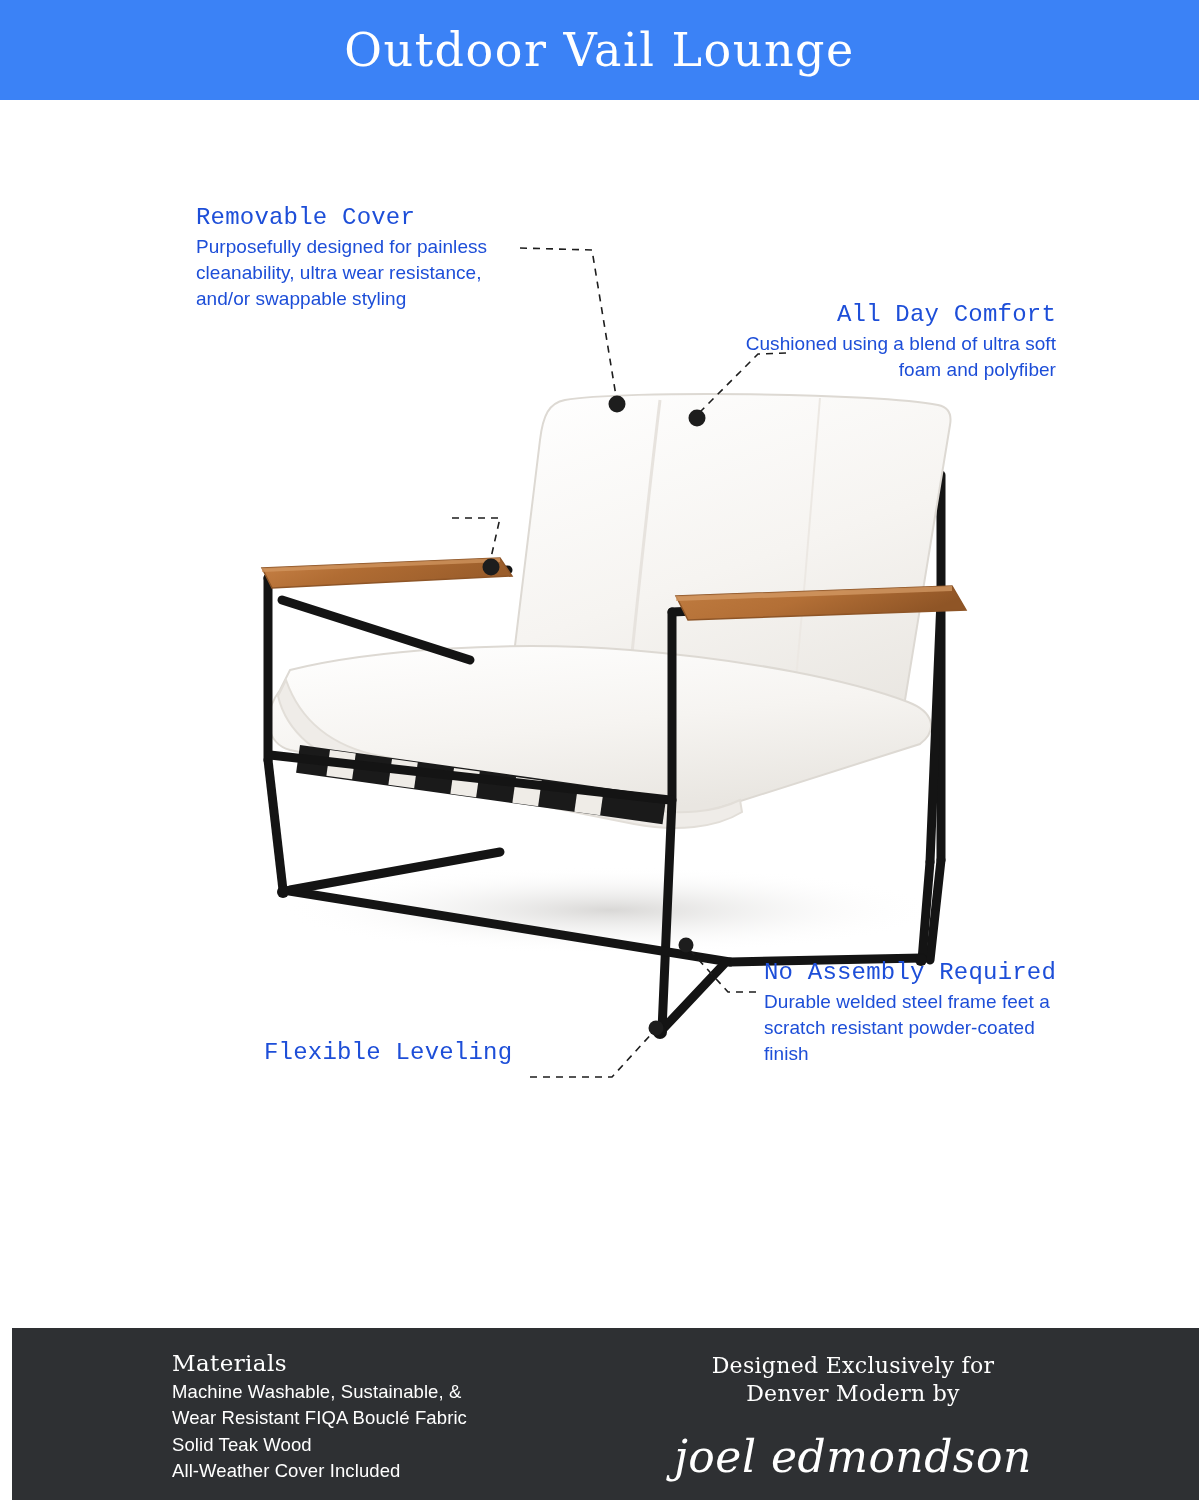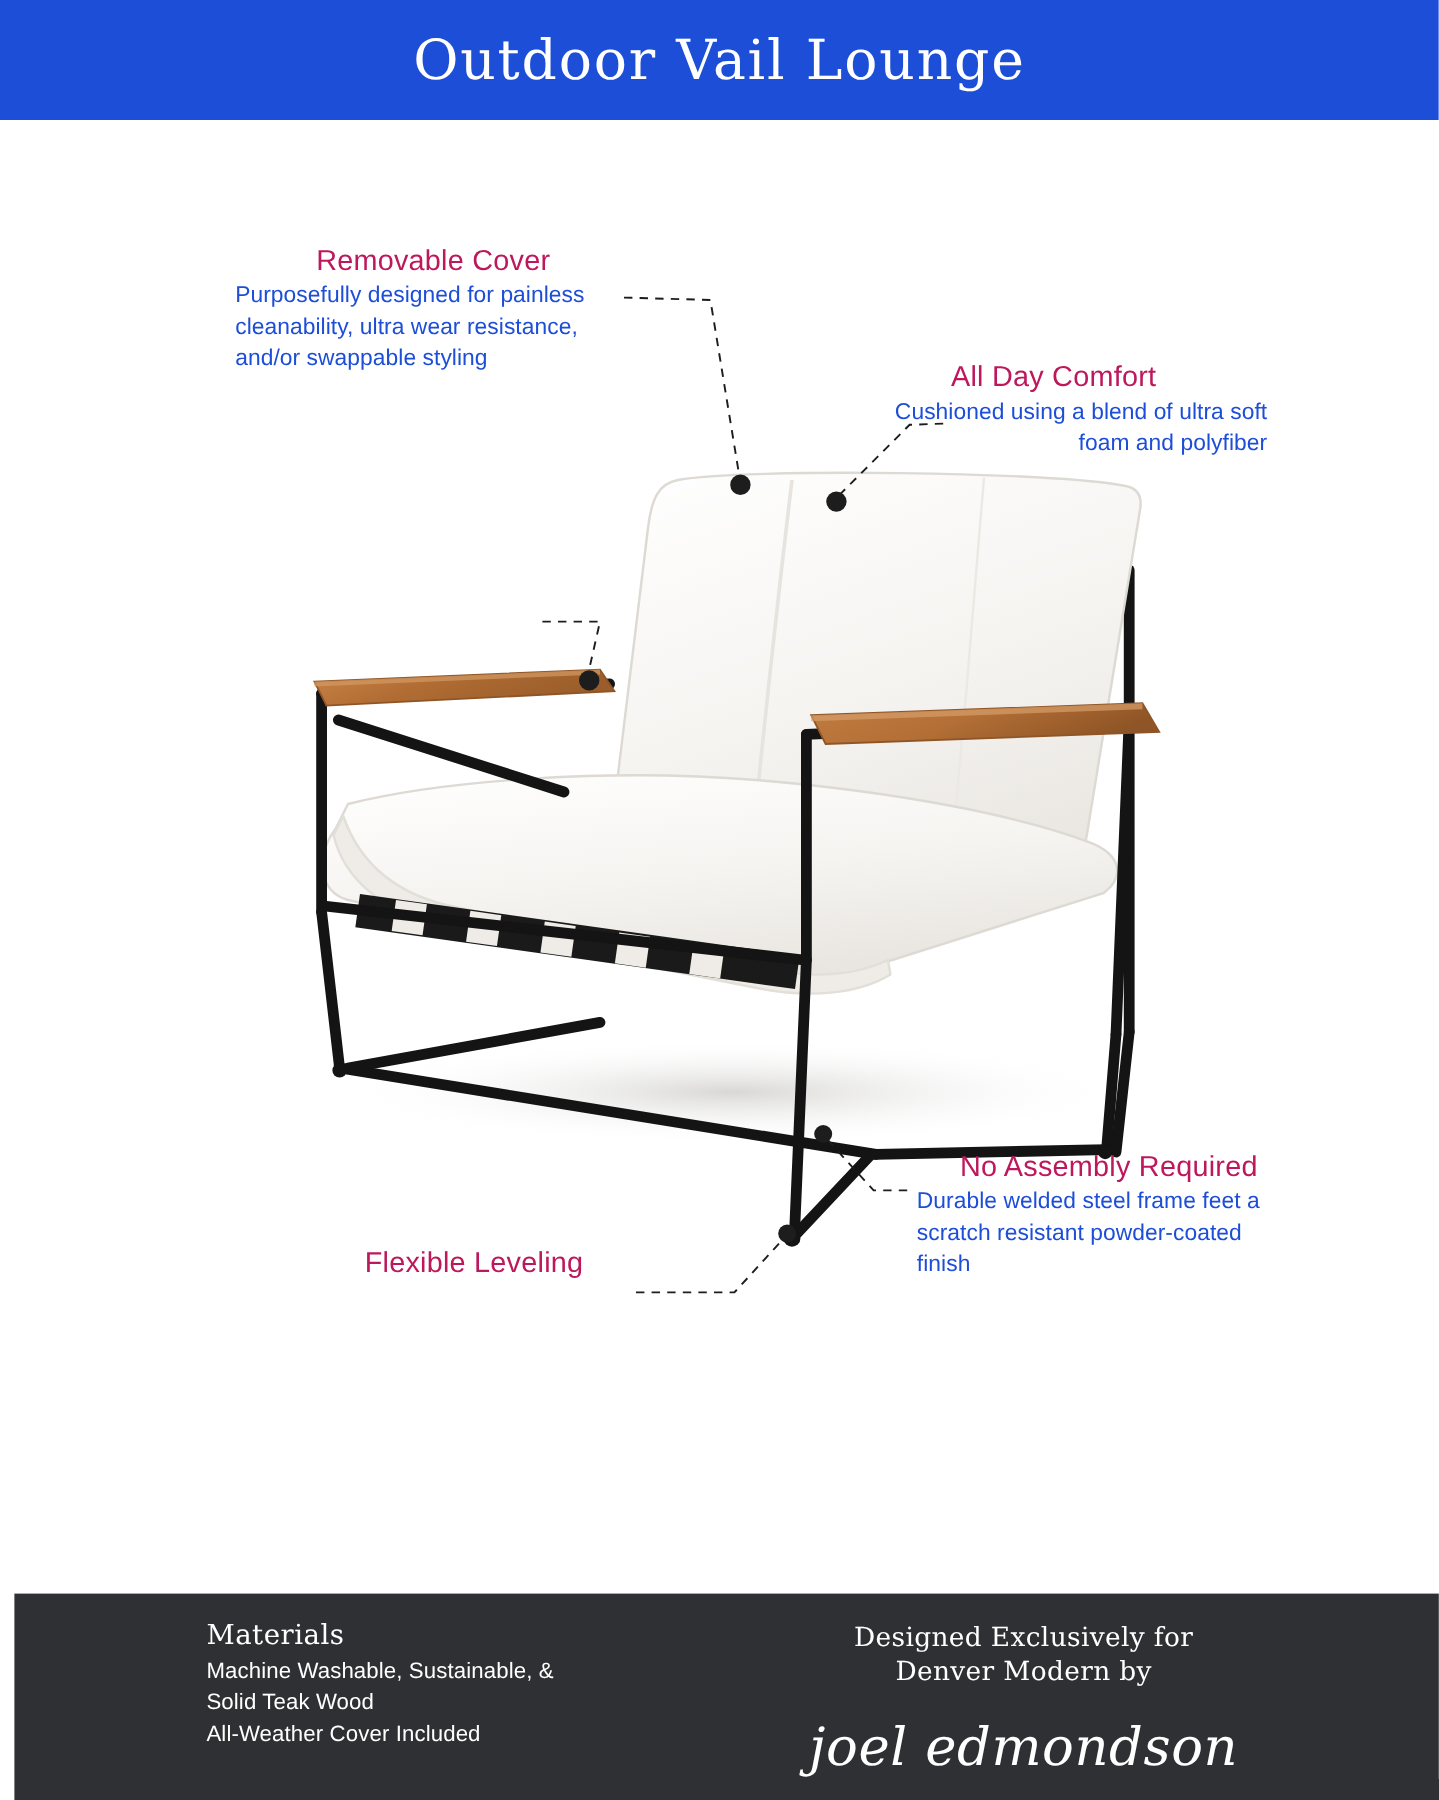--- a/index.html
+++ b/index.html
@@ -20,7 +20,7 @@
     left: 0; top: 0;
     width: 1199px;
     height: 100px;
-    background: #1d4ed8;
+    background: #3b82f6;
     display: flex;
     align-items: center;
     justify-content: center;

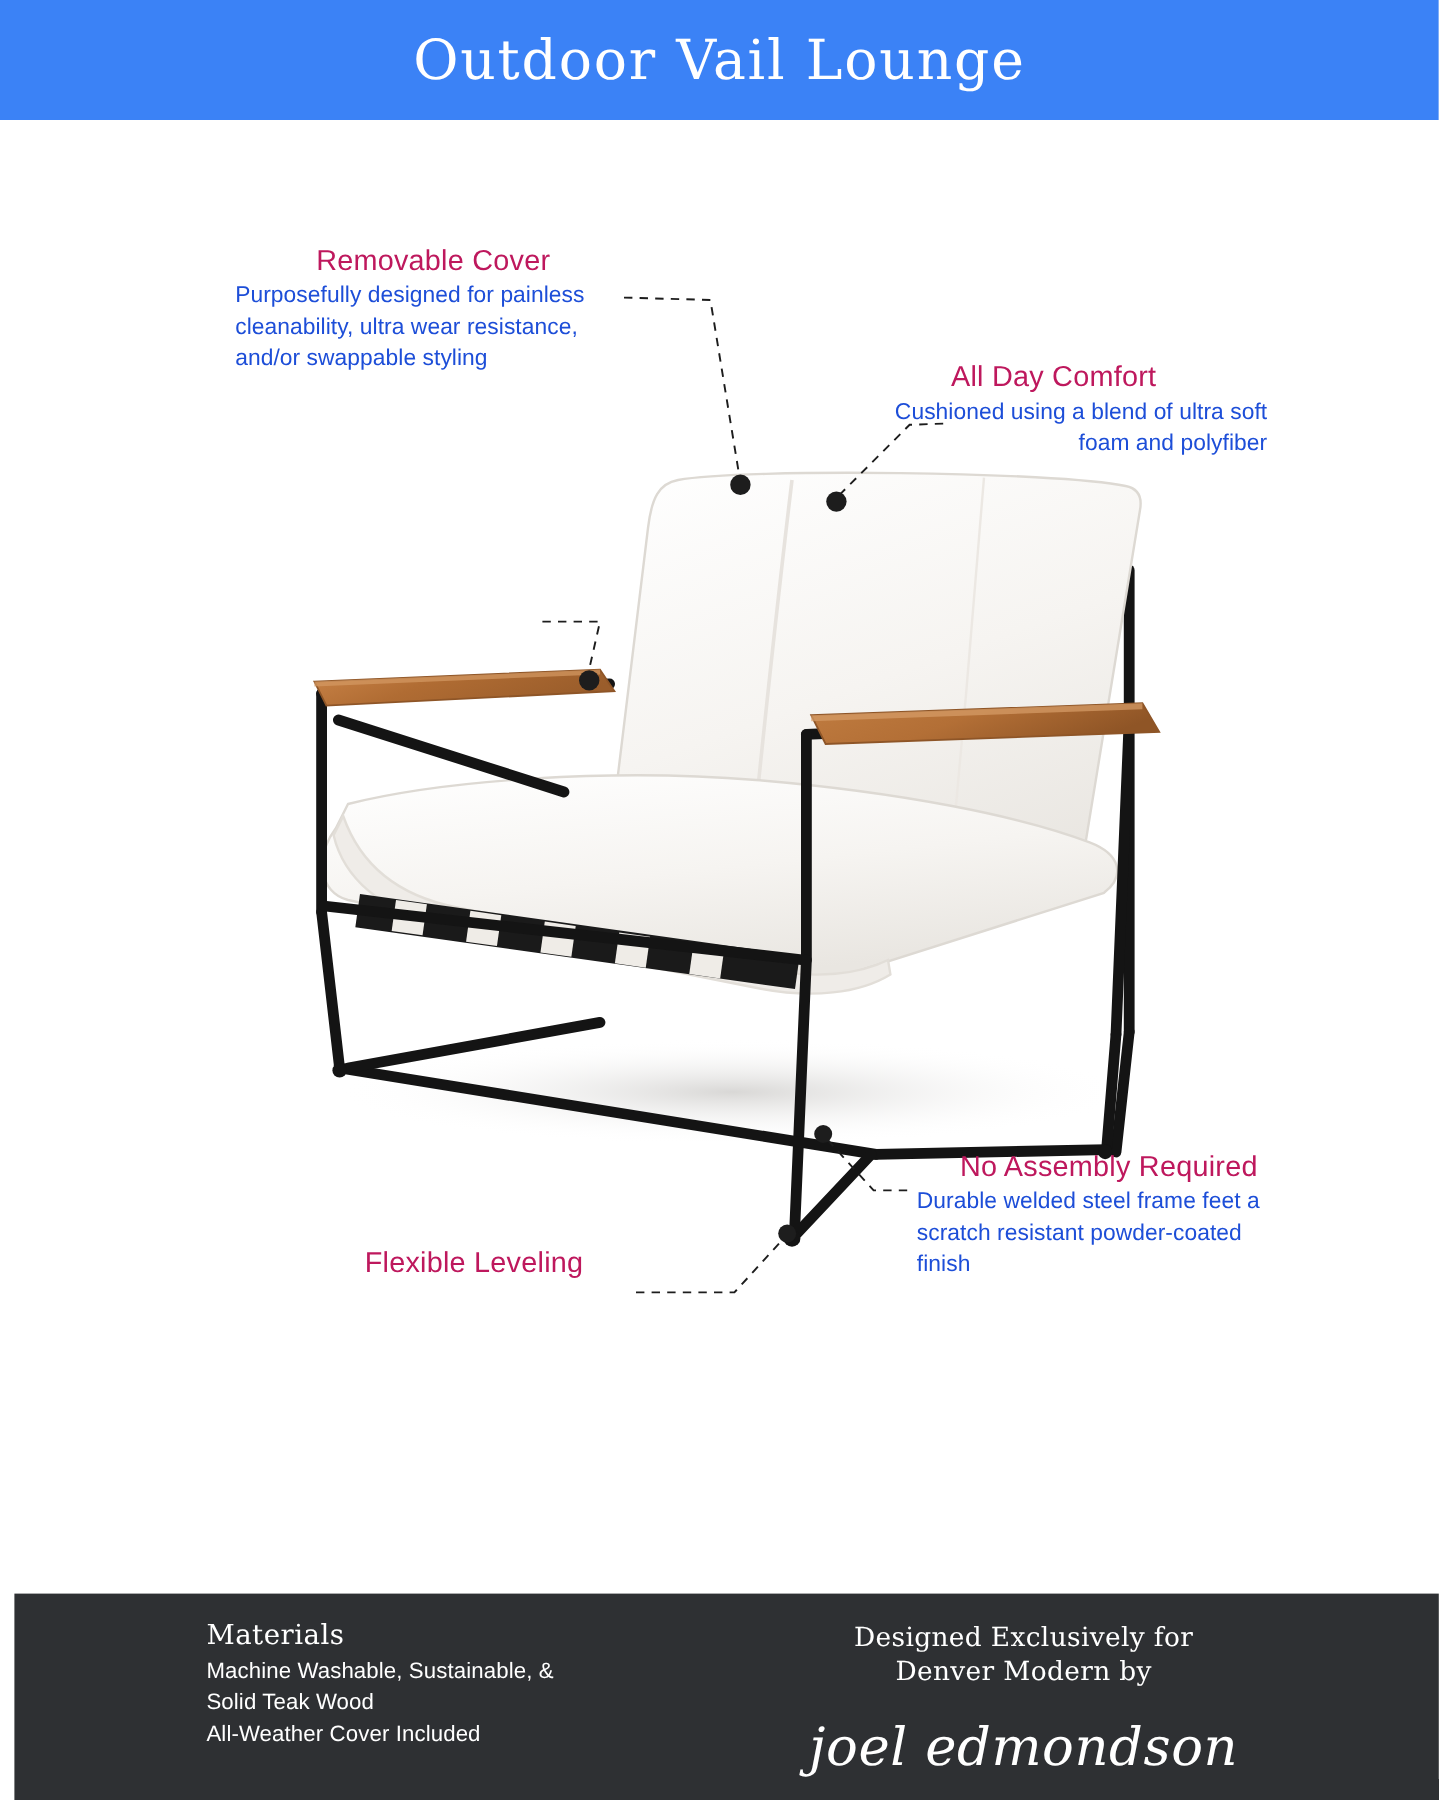--- a/index.html
+++ b/index.html
@@ -92,13 +92,12 @@
   
   .callout { position: absolute; }
   .callout .c-title {
-    font-family: Liberation Sans, sans-serif;
+    font-family: Liberation Mono, monospace;
     font-size: 24px;
     line-height: 1.1;
     margin-bottom: 3px;
-    color: #be185d;
+    color: #1d4ed8;
     letter-spacing: .2px;
-    text-align: center;
   }
   .callout .c-body {
     font-size: 19px;

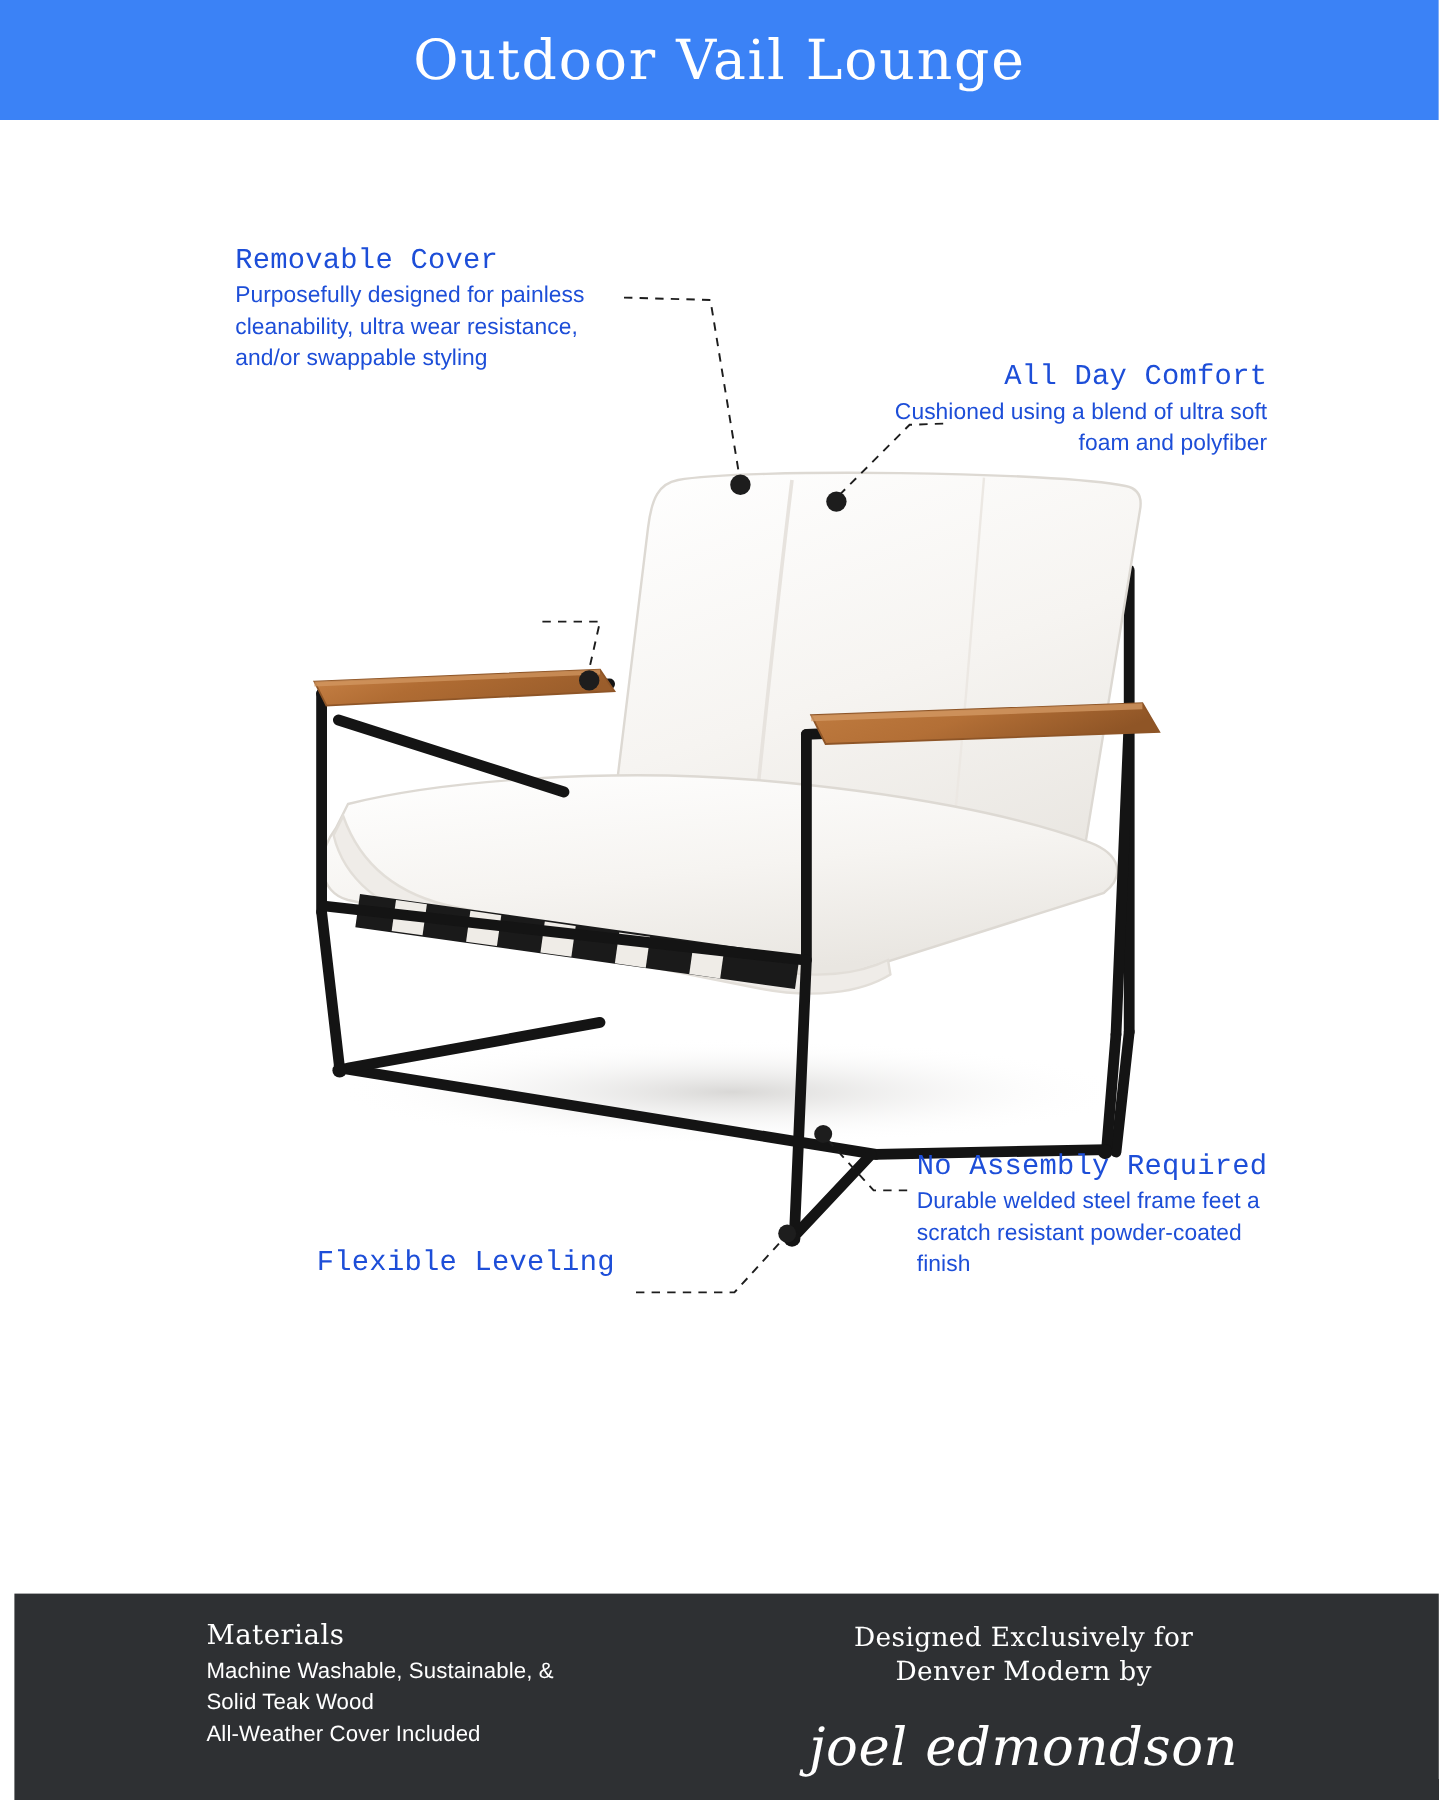--- a/index.html
+++ b/index.html
@@ -274,6 +274,7 @@
     <div class="materials-title">Materials</div>
     <div class="materials-list">
       <div>Machine Washable, Sustainable, &amp;</div>
+      <div>Wear Resistant FIQA Bouclé  Fabric</div>
       <div>Solid Teak Wood</div>
       <div>All-Weather Cover Included</div>
     </div>

